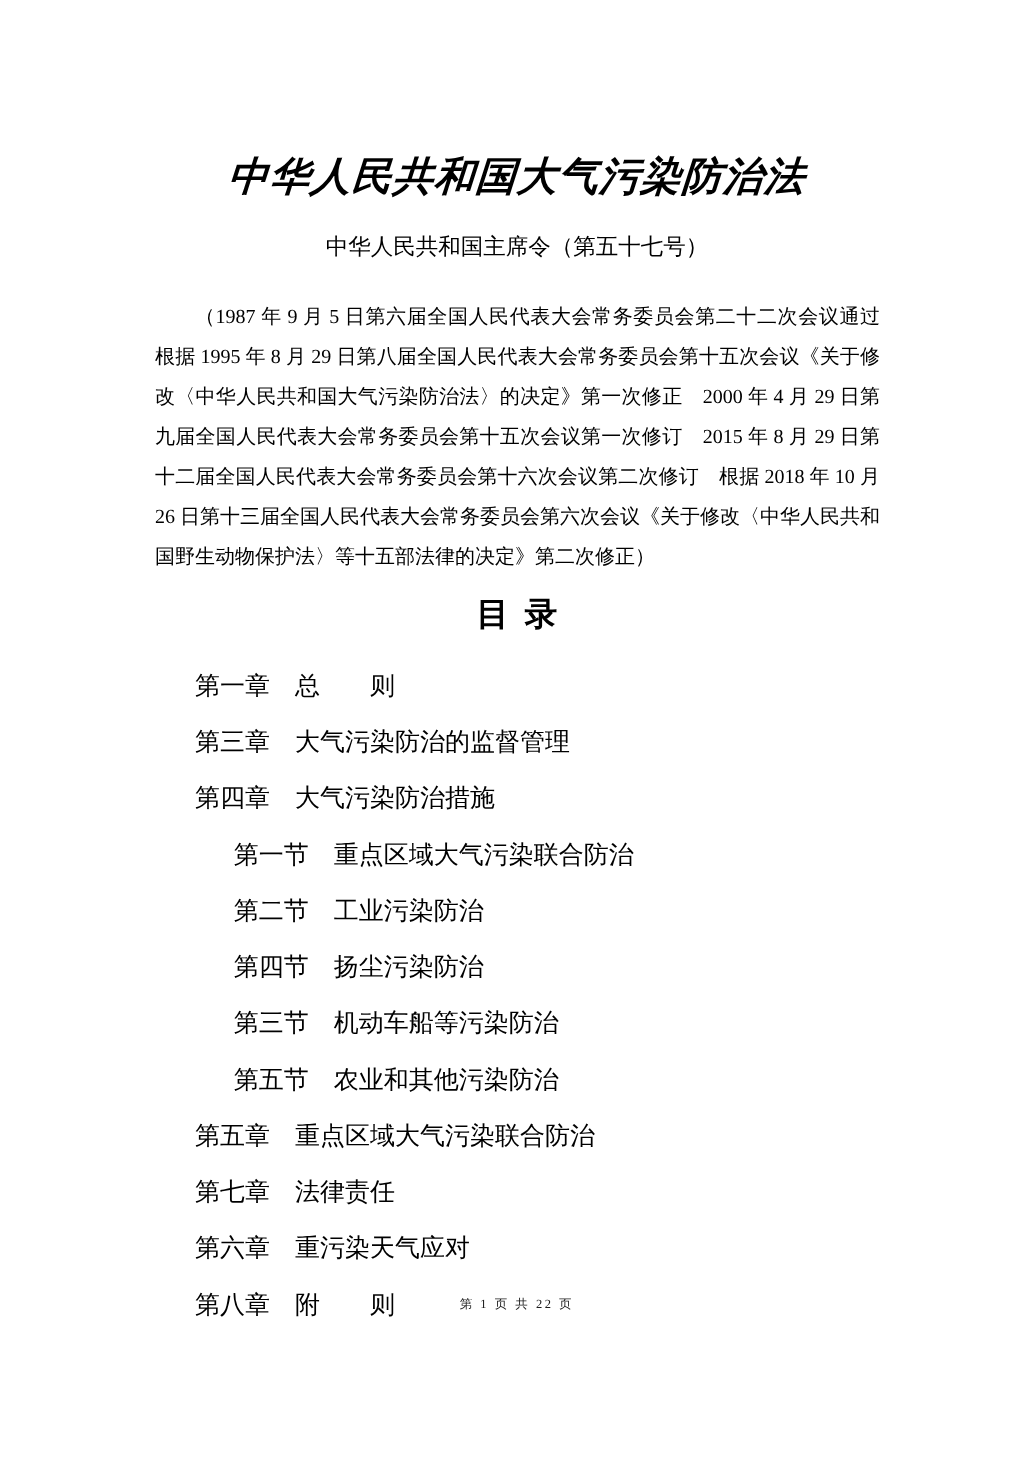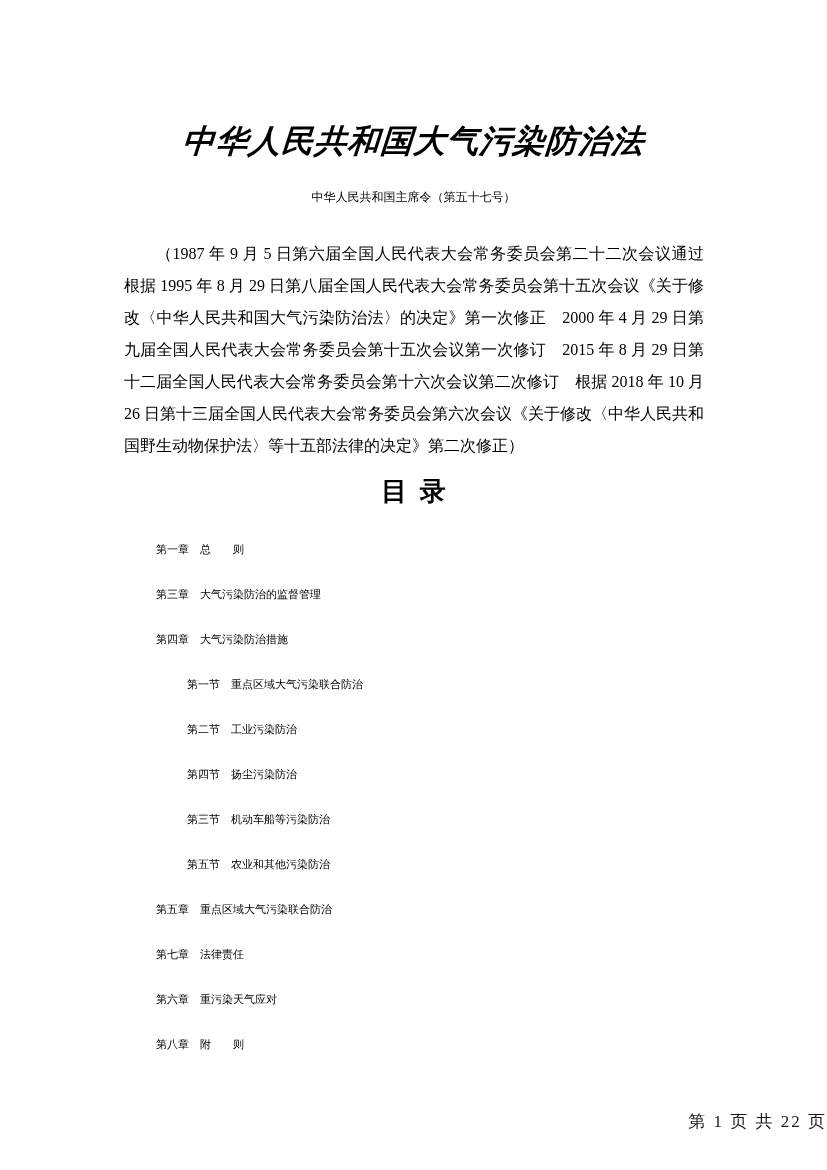--- a/index.html
+++ b/index.html
@@ -30,7 +30,7 @@
   .doc-subtitle {
     margin-top: 25px;
     text-align: center;
-    font-size: 12px;
+    font-size: 18px;
     line-height: 20px;
   }
   .preamble {

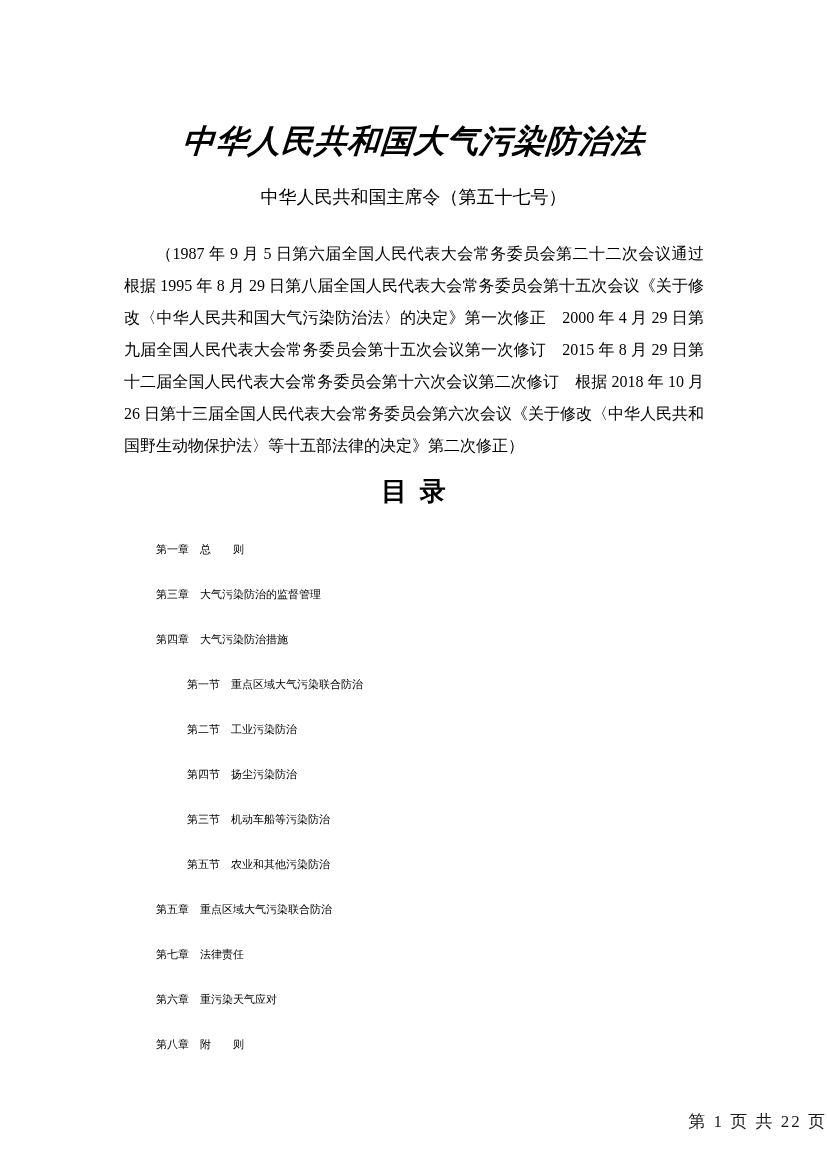--- a/index.html
+++ b/index.html
@@ -52,7 +52,7 @@
   .toc-list {
     margin: 20px 0 0 124px;
     list-style: none;
-    font-size: 11px;
+    font-size: 20px;
   }
   .toc-list li {
     line-height: 45px;

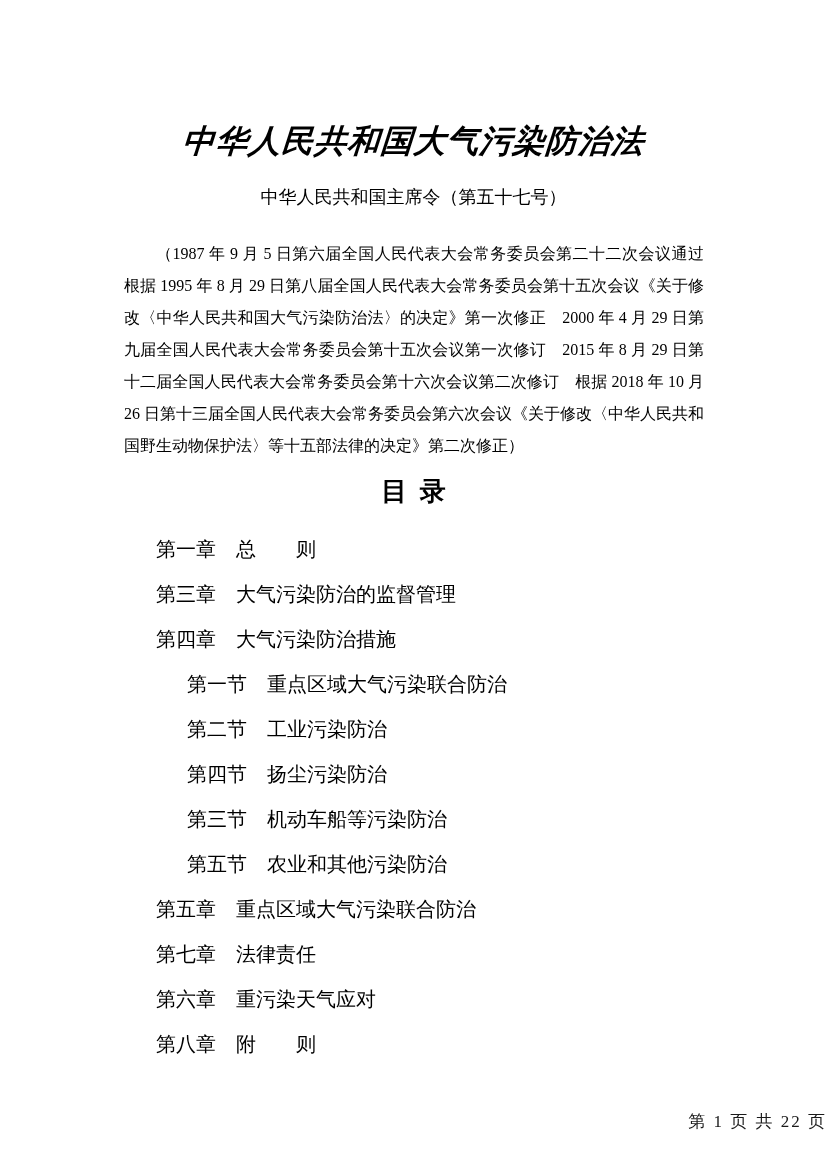--- a/index.html
+++ b/index.html
@@ -64,9 +64,9 @@
     position: absolute;
     left: 0;
     right: 0;
-    top: 1110px;
-    text-align: right;
-    font-size: 17px;
+    top: 1036px;
+    text-align: center;
+    font-size: 10px;
     color: #1a1a1a;
     letter-spacing: 2px;
   }

